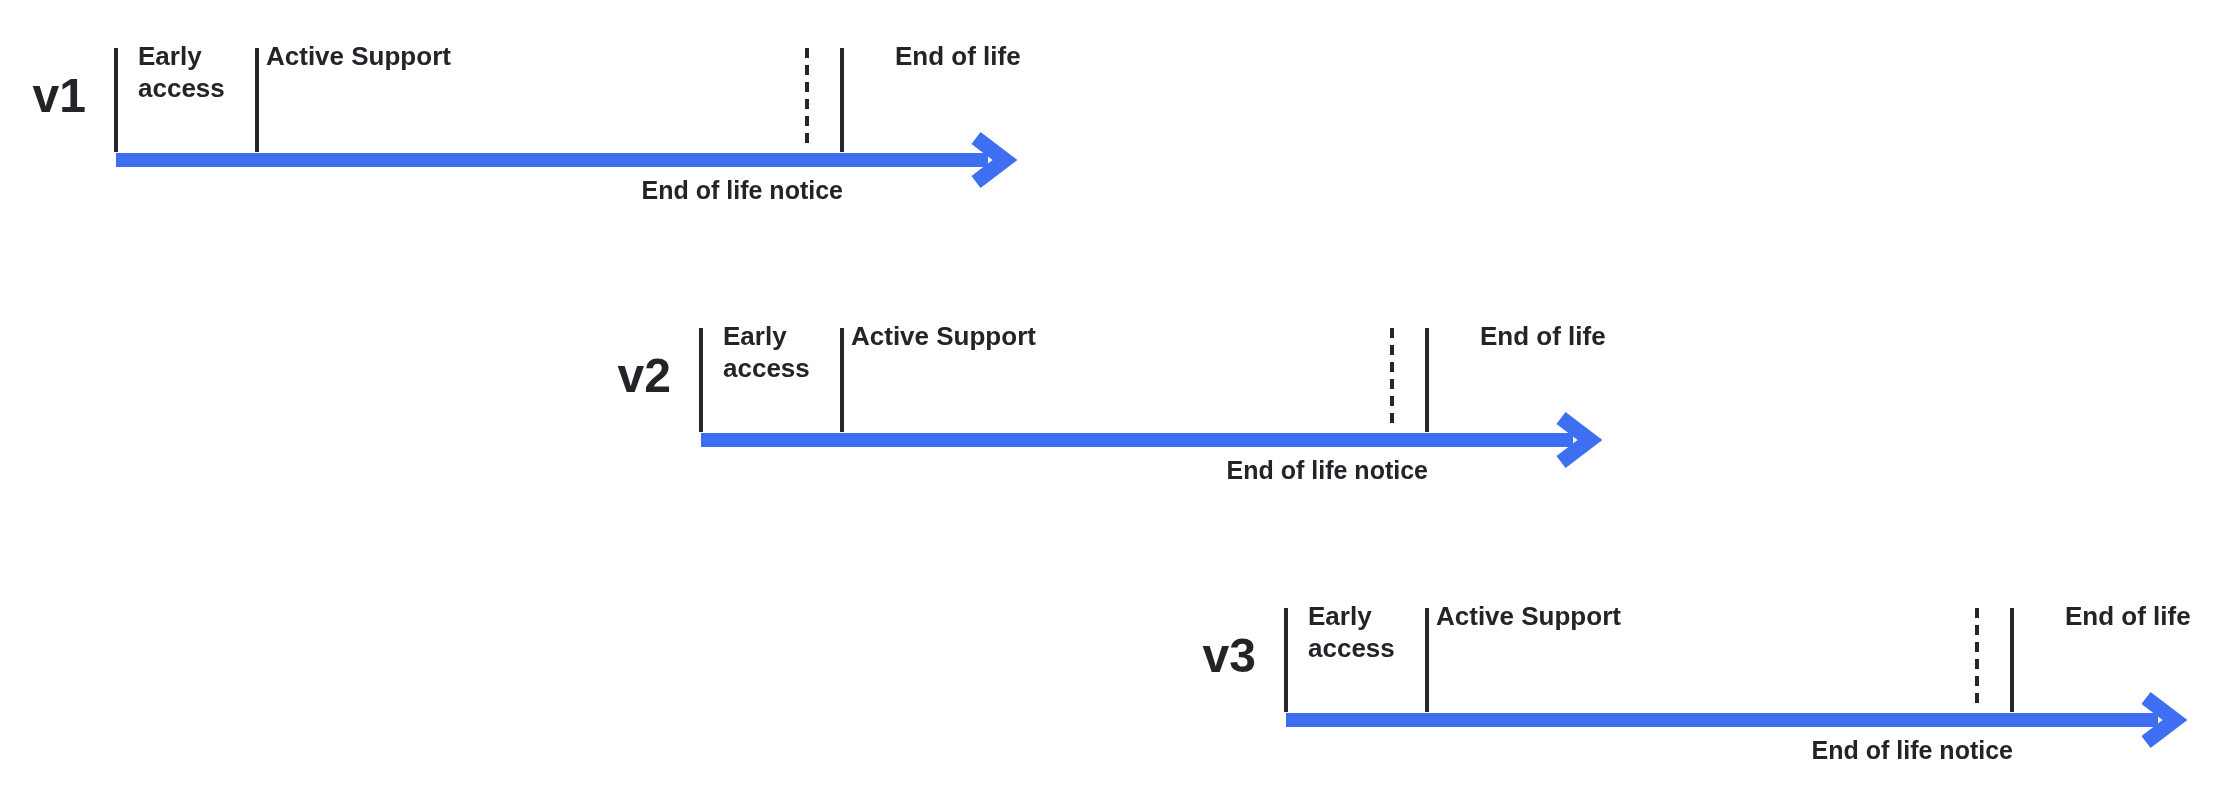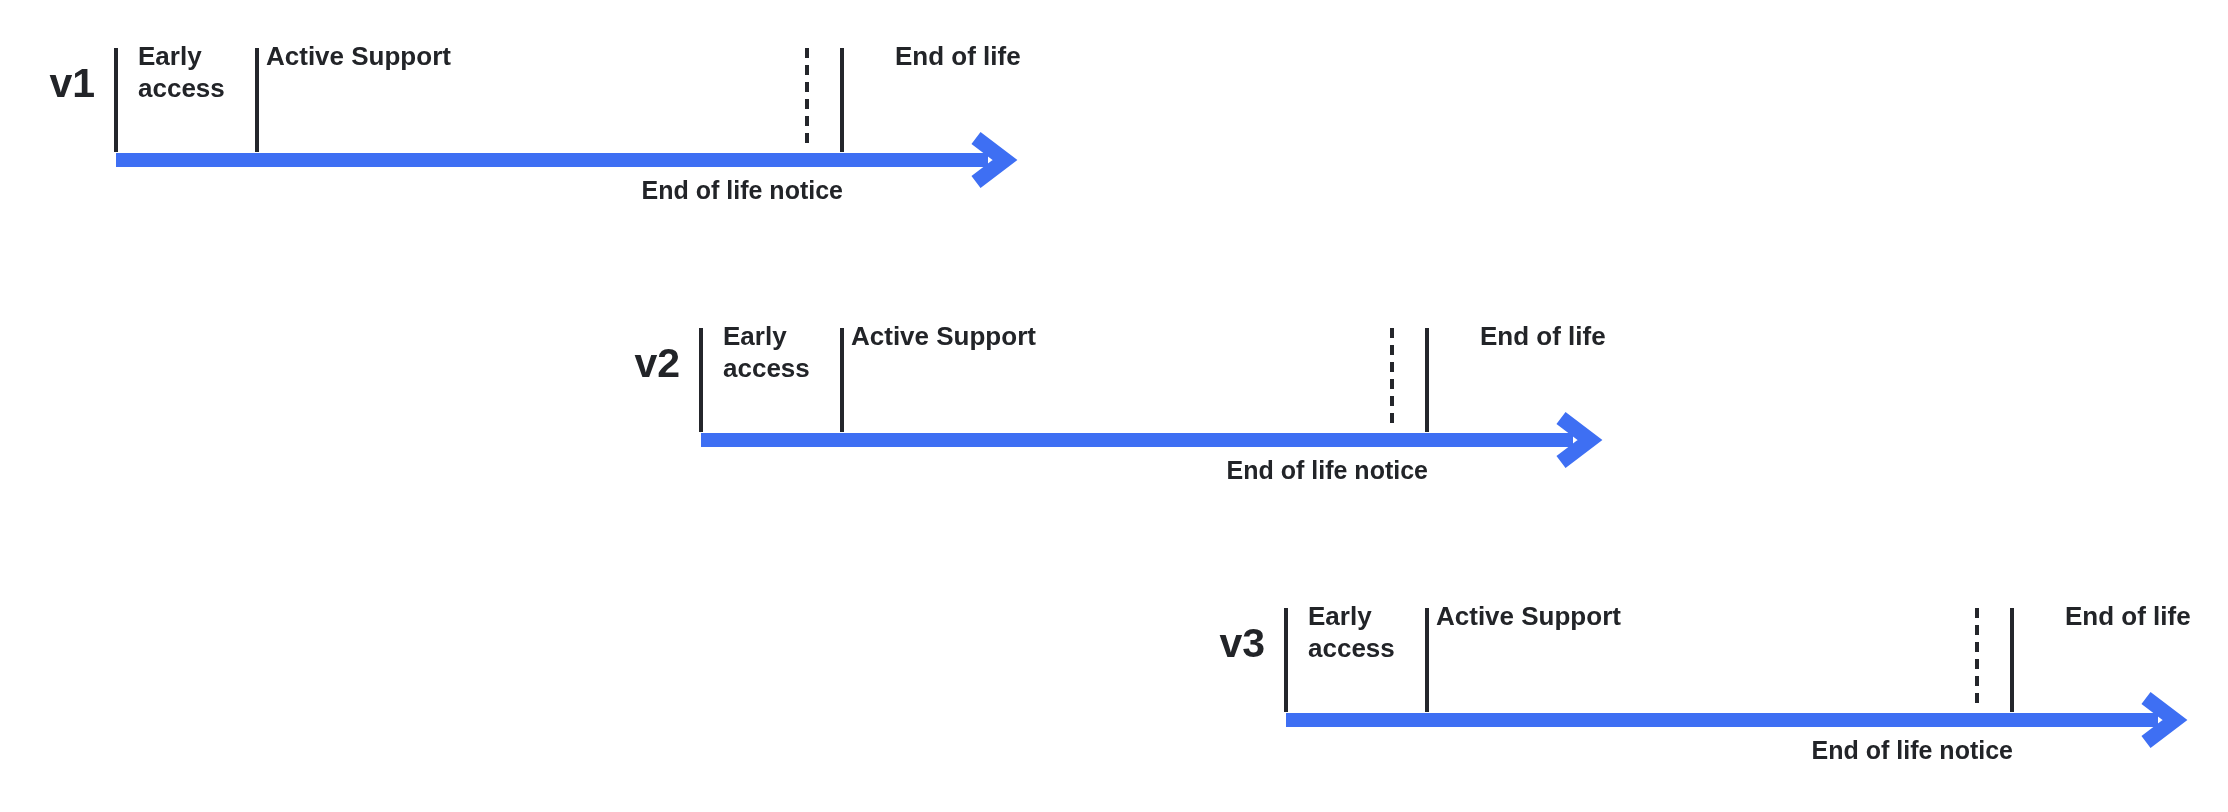--- a/index.html
+++ b/index.html
@@ -65,13 +65,12 @@
   .version-label {
     position: absolute;
     left: -30px;
-    top: 35px;
+    top: 48px;
     transform: translate(-100%, -50%);
-    font-size: 41px;
+    font-size: 48px;
     font-weight: 700;
     line-height: 1;
     white-space: nowrap;
-    margin-left: 9px;
   }
   .seg-label {
     position: absolute;

